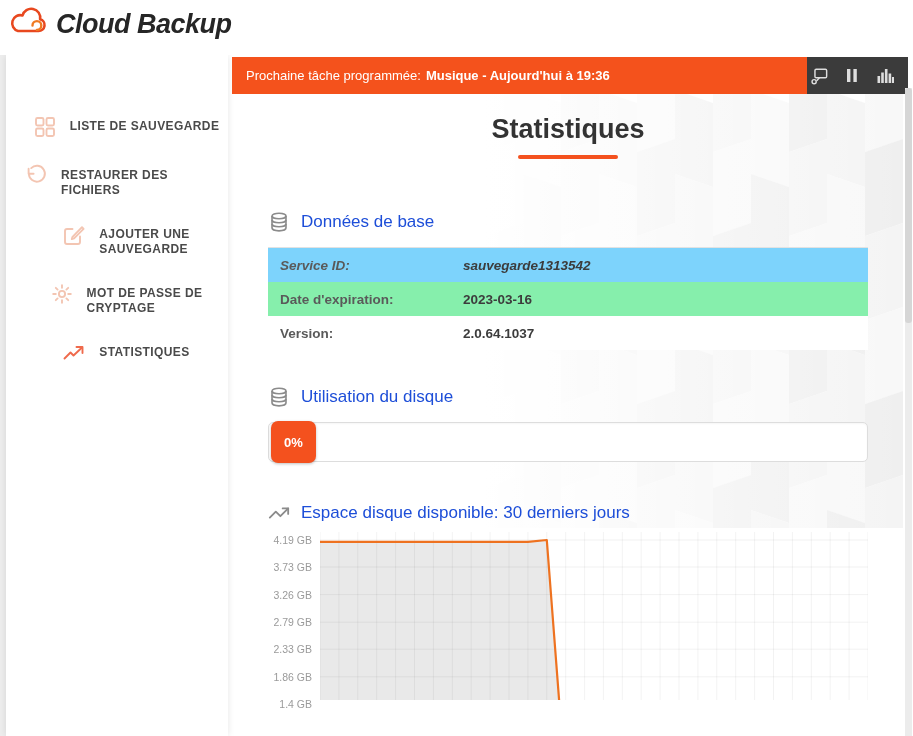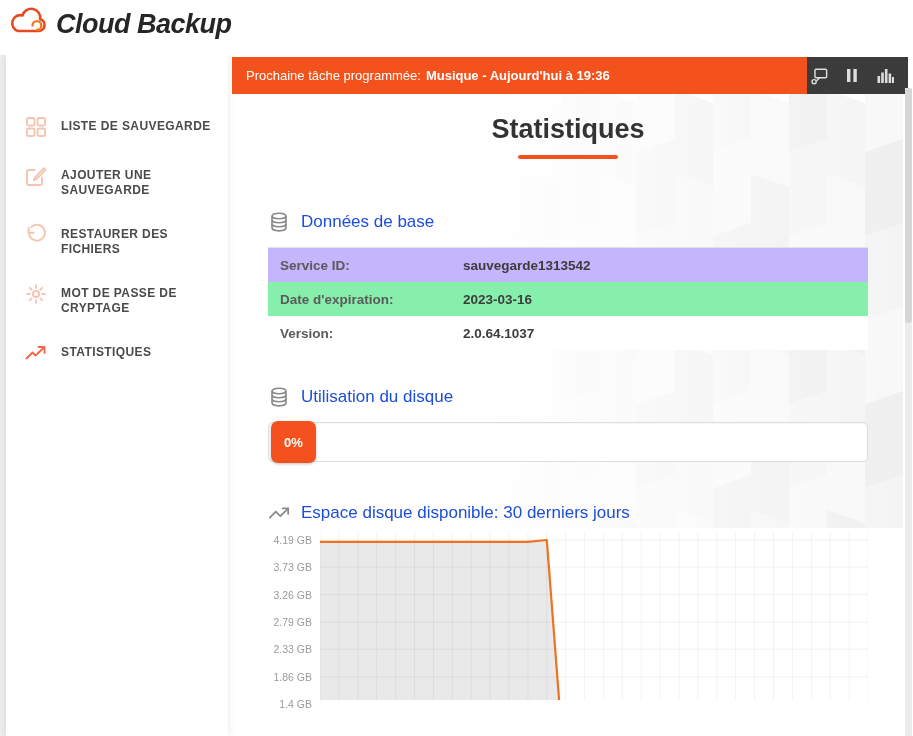--- a/index.html
+++ b/index.html
@@ -18,7 +18,7 @@
   .sidebar { position:absolute; left:6px; top:55px; width:222px; bottom:0; background:#fff;
     box-shadow:0 0 7px rgba(0,0,0,0.10); z-index:20; }
   .nav { padding:62px 0 0 18px; }
-  .nav-item { display:flex; align-items:flex-start; gap:13px; margin-bottom:27px; cursor:pointer; }
+  .nav-item { display:flex; align-items:flex-start; gap:13px; margin-bottom:27px; cursor:pointer;justify-content:center; }
   .nav-item .nav-icon { width:24px; height:24px; flex:0 0 24px; margin-top:-2px; }
   .nav-label { font-size:12px; font-weight:bold; color:#4a4a4a; letter-spacing:0.4px;
     line-height:15px; white-space:pre-line; padding-top:2px; }

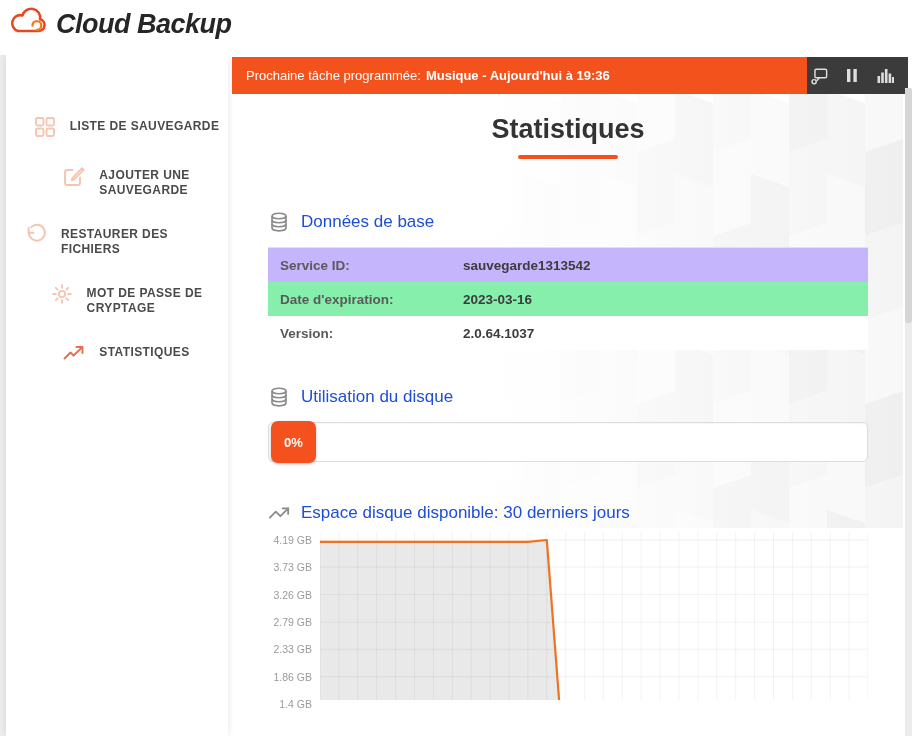--- a/index.html
+++ b/index.html
@@ -111,18 +111,18 @@
         </div>
         <div class="nav-item">
           <span class="nav-icon"><svg width="24" height="24" viewBox="0 0 24 24" fill="none" stroke="#f3c5b2" stroke-width="1.9" stroke-linecap="round" stroke-linejoin="round">
+              <path d="M4.6 4.8 v5 h5"></path>
+              <path d="M4.9 9.8 a8 8 0 1 0 2.3 -5.7"></path>
+            </svg></span>
+          <span class="nav-label">RESTAURER DES FICHIERS</span>
+        </div>
+        <div class="nav-item">
+          <span class="nav-icon"><svg width="24" height="24" viewBox="0 0 24 24" fill="none" stroke="#f3c5b2" stroke-width="1.9" stroke-linecap="round" stroke-linejoin="round">
               <path d="M18 13.5 V19 a2 2 0 0 1 -2 2 H5 a2 2 0 0 1 -2 -2 V8 a2 2 0 0 1 2 -2 h5.5"></path>
               <path d="M10.5 13.8 L20 4.2 l1.6 1.6 L12.1 15.4 l-2.3 .7 z"></path>
             </svg></span>
           <span class="nav-label">AJOUTER UNE
 SAUVEGARDE</span>
-        </div>
-        <div class="nav-item">
-          <span class="nav-icon"><svg width="24" height="24" viewBox="0 0 24 24" fill="none" stroke="#f3c5b2" stroke-width="1.9" stroke-linecap="round" stroke-linejoin="round">
-              <path d="M4.6 4.8 v5 h5"></path>
-              <path d="M4.9 9.8 a8 8 0 1 0 2.3 -5.7"></path>
-            </svg></span>
-          <span class="nav-label">RESTAURER DES FICHIERS</span>
         </div>
         <div class="nav-item">
           <span class="nav-icon"><svg width="24" height="24" viewBox="0 0 24 24" fill="none" stroke="#f3c5b2" stroke-width="1.9" stroke-linecap="round" stroke-linejoin="round">

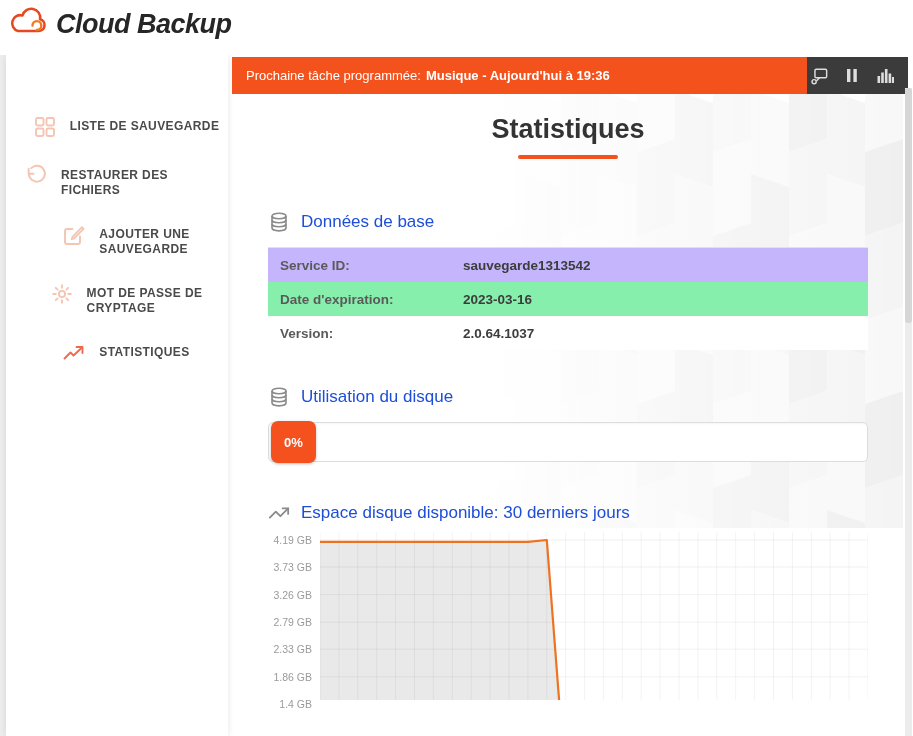--- a/index.html
+++ b/index.html
@@ -57,7 +57,7 @@
   
   .info-table { margin-top:14px; border-top:1px solid #e2e2e2; }
   .info-row { display:flex; align-items:center; height:34px; padding-left:12px; font-size:13.5px; }
-  .info-row:nth-child(1) { background:#c4b5fd; }
+  .info-row:nth-child(1) { background:#7dd3fc;font-style:italic; }
   .info-row:nth-child(2) { background:#86efac; }
   .info-row:nth-child(3) { background:#ffffff; }
   .info-label { flex:0 0 183px; font-weight:bold; color:#5a5a5a; }

